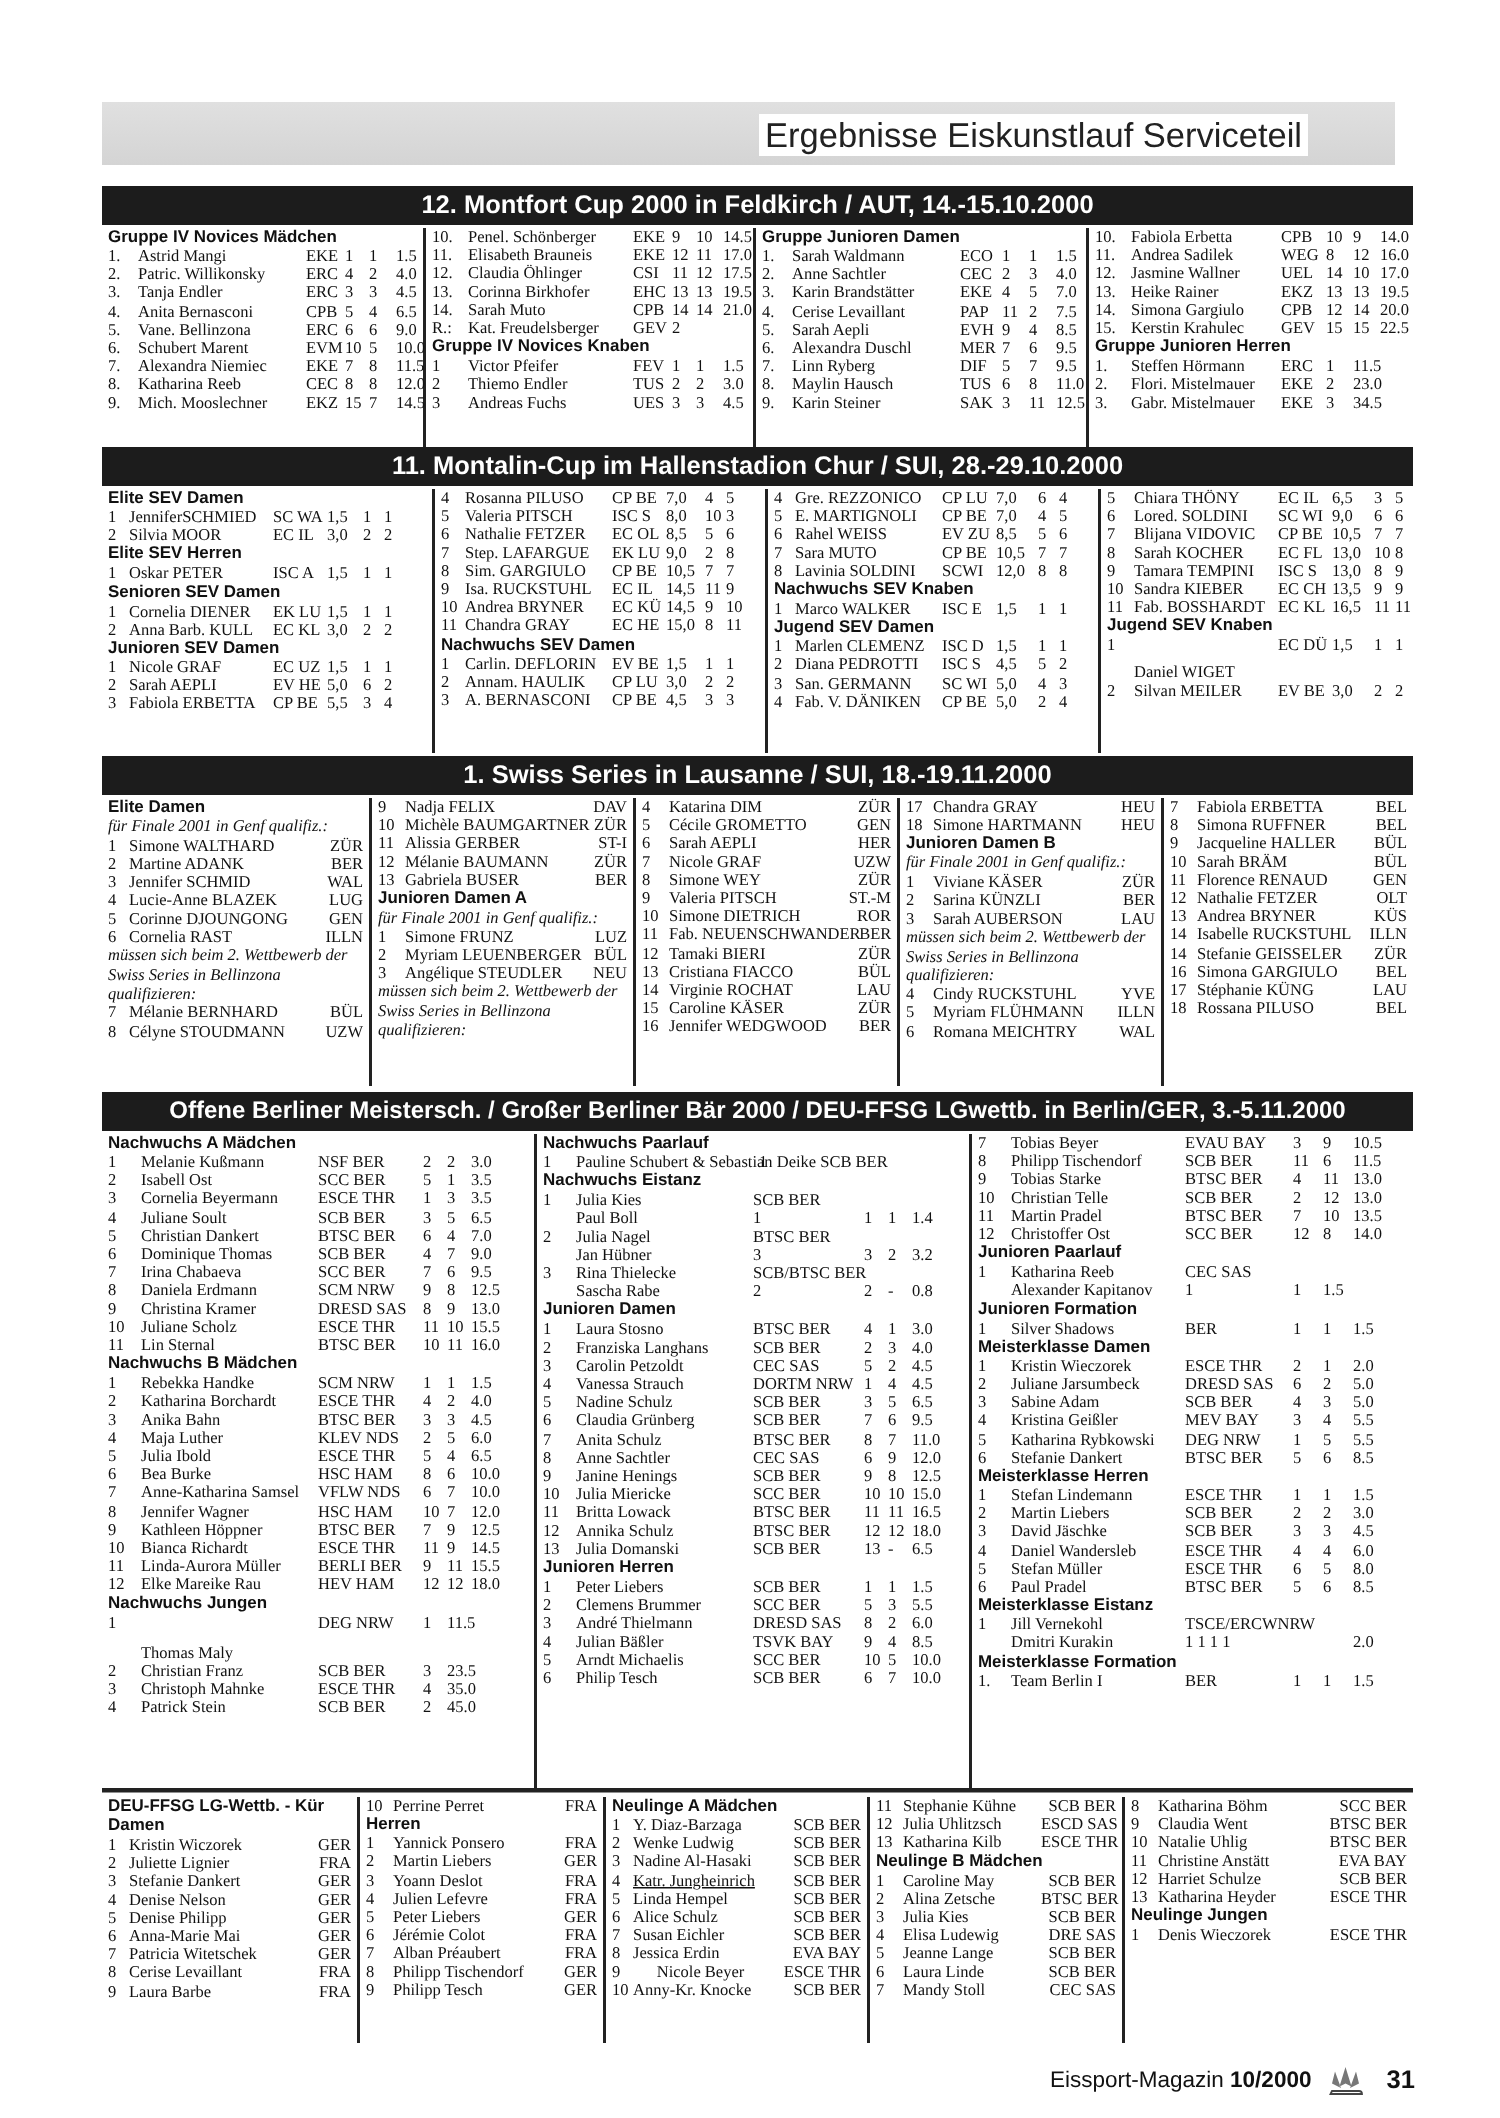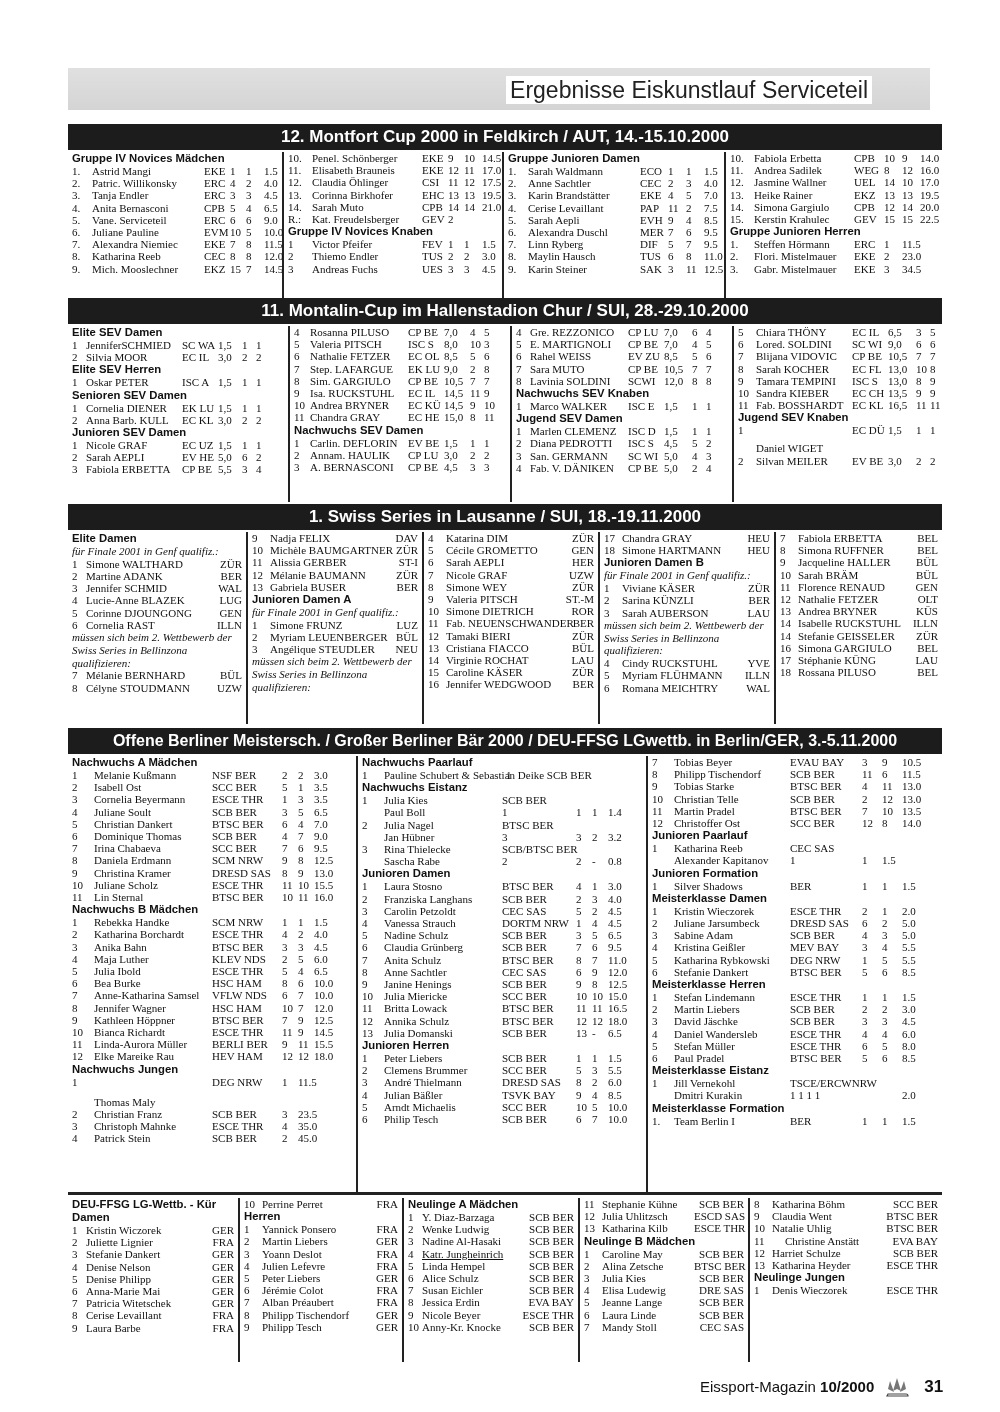--- a/index.html
+++ b/index.html
@@ -64,7 +64,7 @@
       </div>
       <div class="row">
         <span class="c" style="min-width: 20px;">5.</span>
-        <span class="c" style="min-width: 112px;">Vane. Serviceteil</span>
+        <span class="c" style="min-width: 112px;">Vane. Bellinzona</span>
         <span class="c" style="min-width: 26px;">ERC</span>
         <span class="c" style="min-width: 16px;">6</span>
         <span class="c" style="min-width: 18px;">6</span>

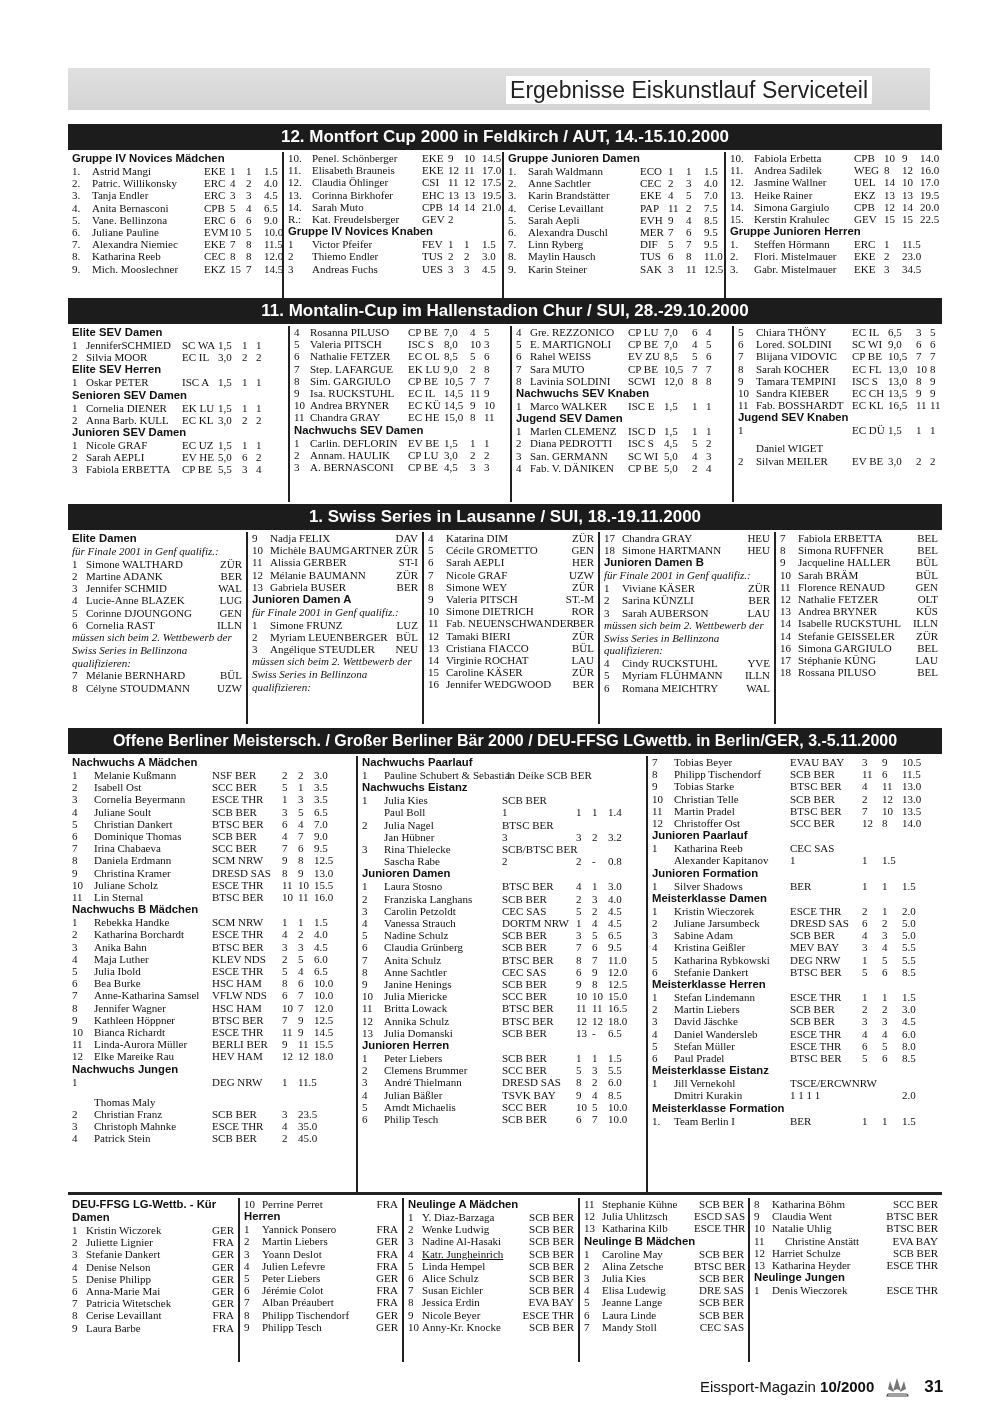--- a/index.html
+++ b/index.html
@@ -72,7 +72,7 @@
       </div>
       <div class="row">
         <span class="c" style="min-width: 20px;">6.</span>
-        <span class="c" style="min-width: 112px;">Juliane Pauline</span>
+        <span class="c" style="min-width: 112px;">Schubert Marent</span>
         <span class="c" style="min-width: 26px;">EVM</span>
         <span class="c" style="min-width: 16px;">10</span>
         <span class="c" style="min-width: 18px;">5</span>

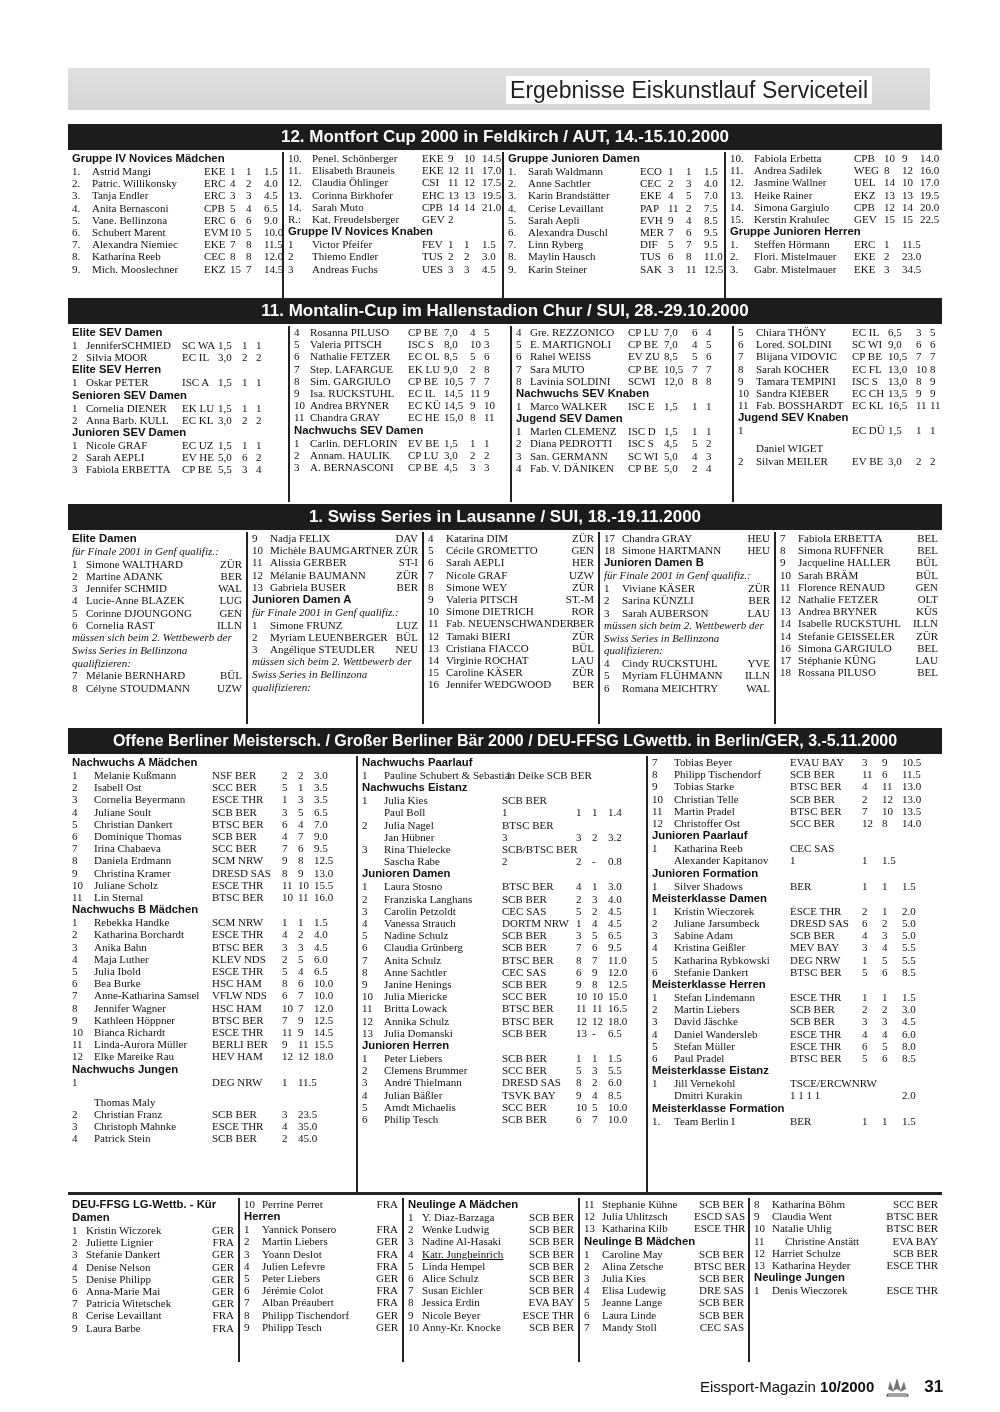--- a/index.html
+++ b/index.html
@@ -1789,7 +1789,7 @@
       </div>
       <div class="row">
         <span class="c" style="min-width: 18px;">11</span>
-        <span class="c" style="min-width: 100px; text-align: center;">Christine Anstätt</span>
+        <span class="c" style="min-width: 100px;">Christine Anstätt</span>
         <span class="c" style="min-width: 0px; margin-left: auto;">EVA BAY</span>
       </div>
       <div class="row">

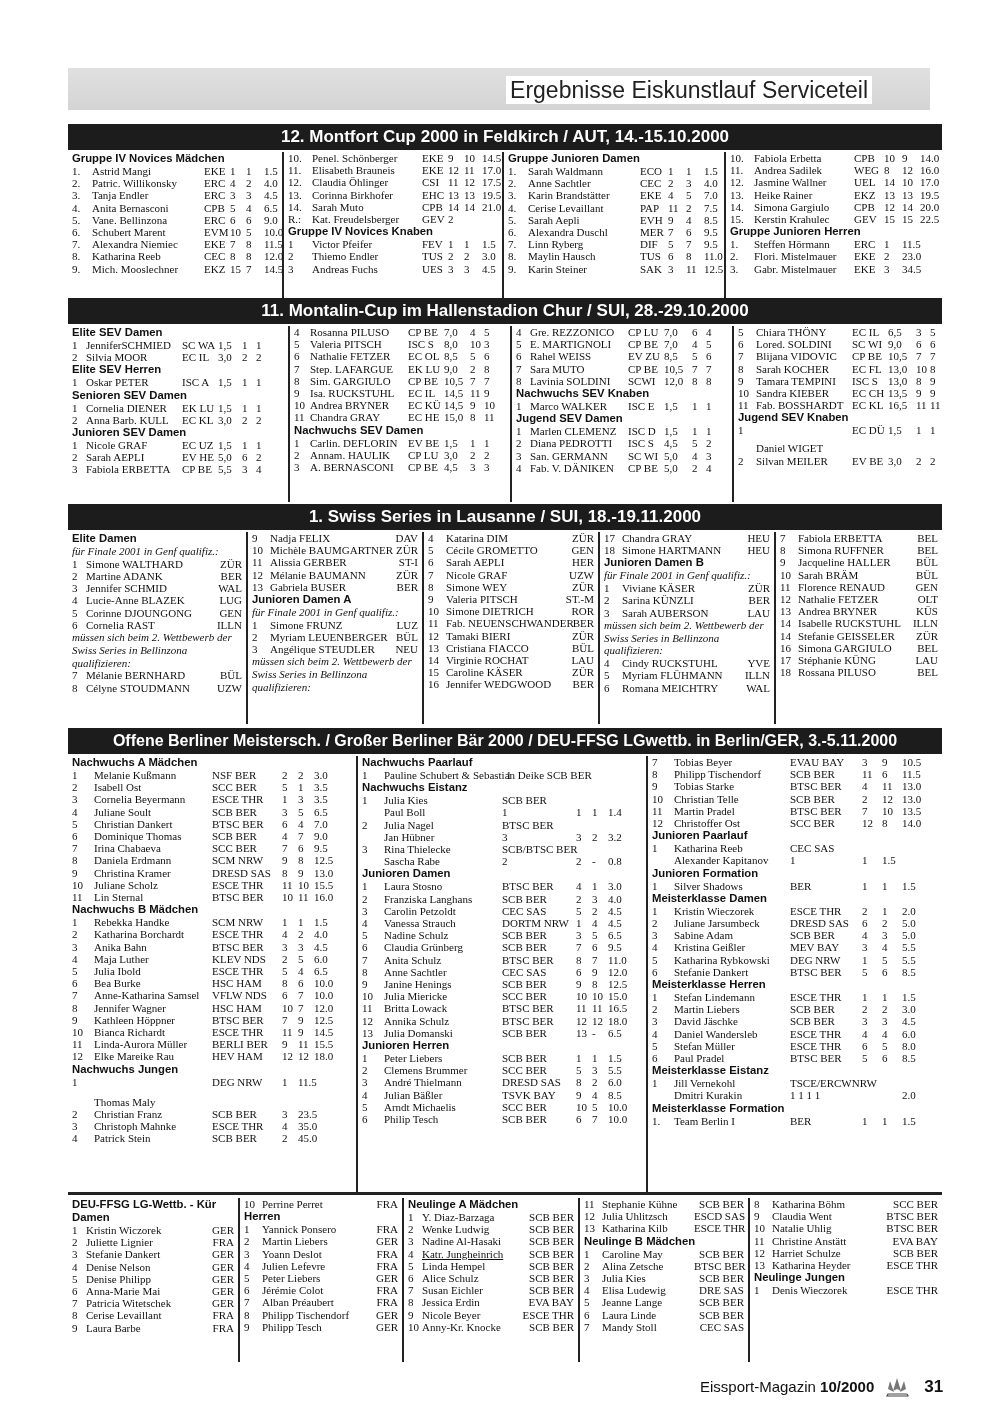--- a/index.html
+++ b/index.html
@@ -1709,7 +1709,7 @@
       </div>
       <div class="row">
         <span class="c" style="min-width: 14px;">9</span>
-        <span class="c" style="min-width: 90px;">Nicole Beyer</span>
+        <span class="c" style="min-width: 90px; text-align: center;">Nicole Beyer</span>
         <span class="c" style="min-width: 0px; margin-left: auto;">ESCE THR</span>
       </div>
       <div class="row">

